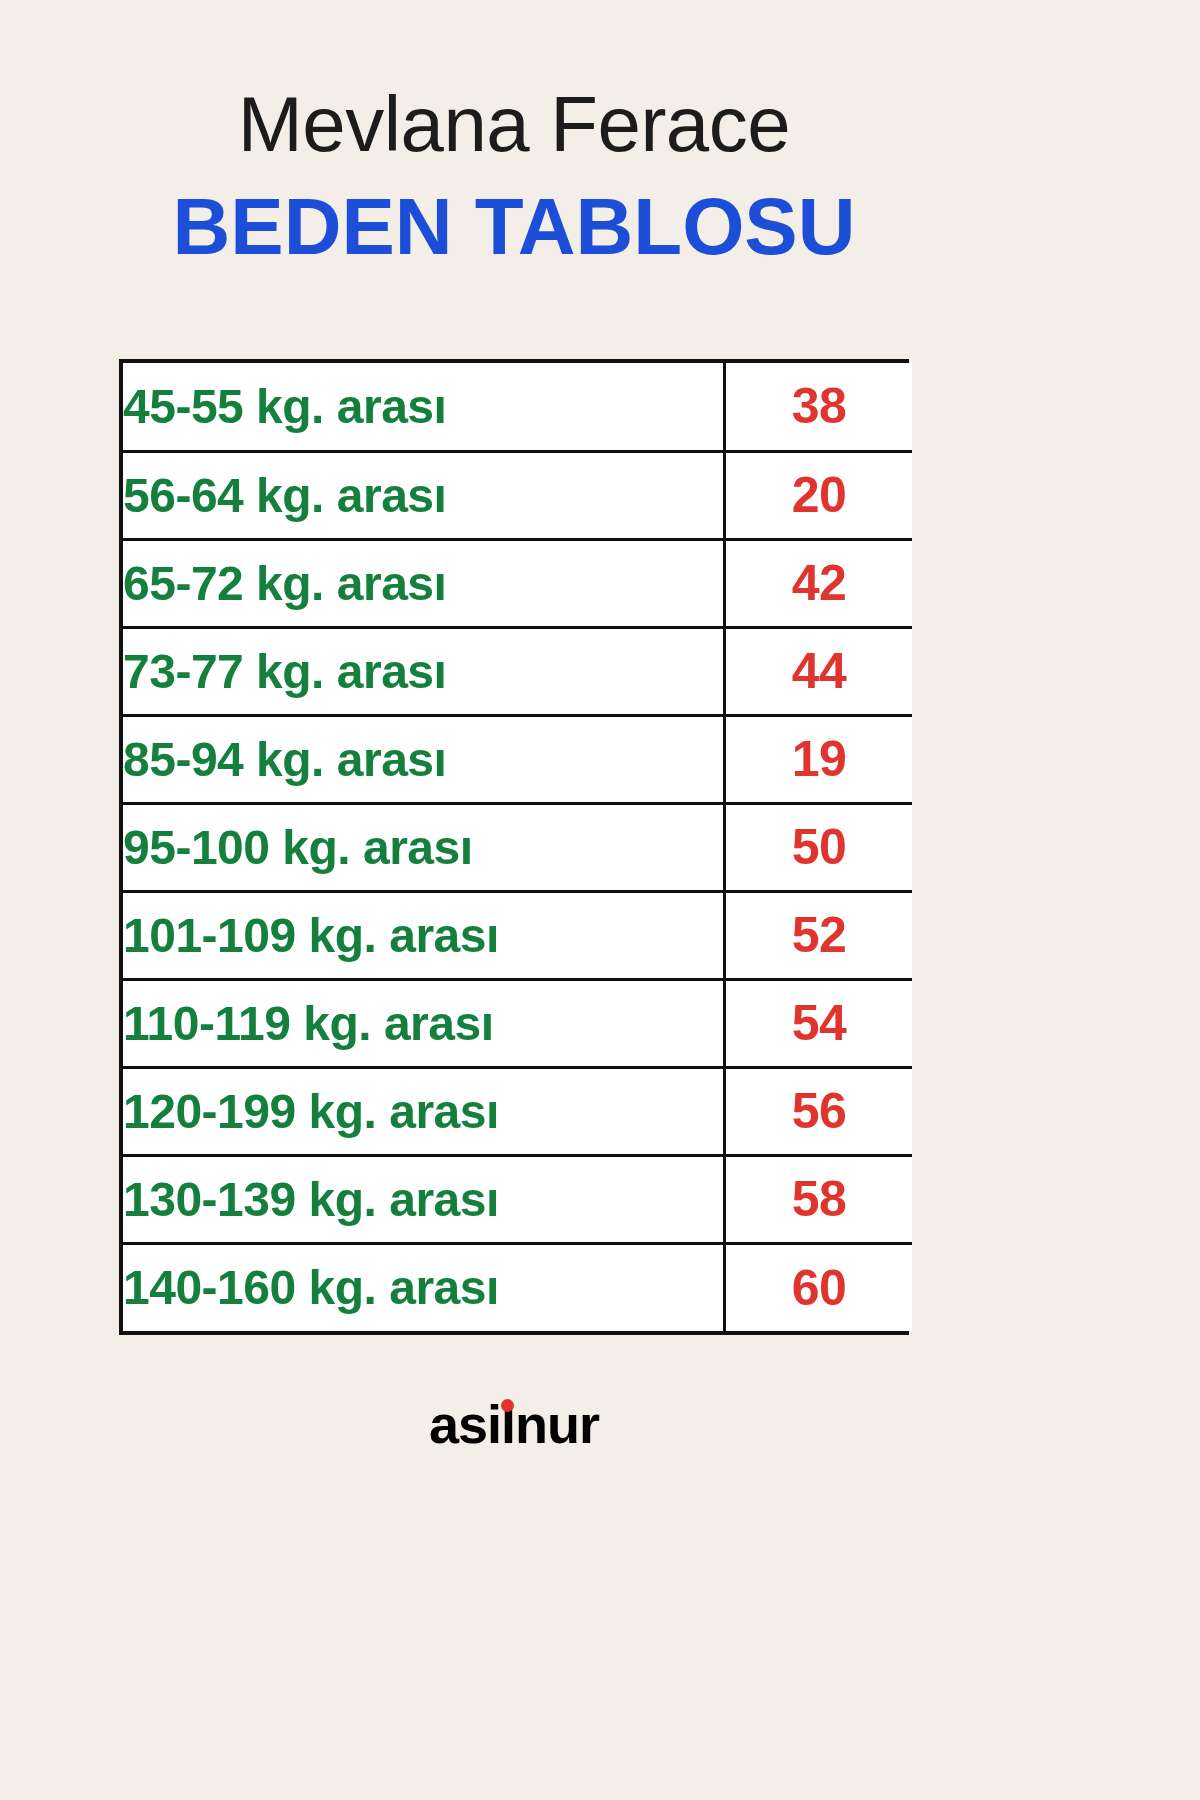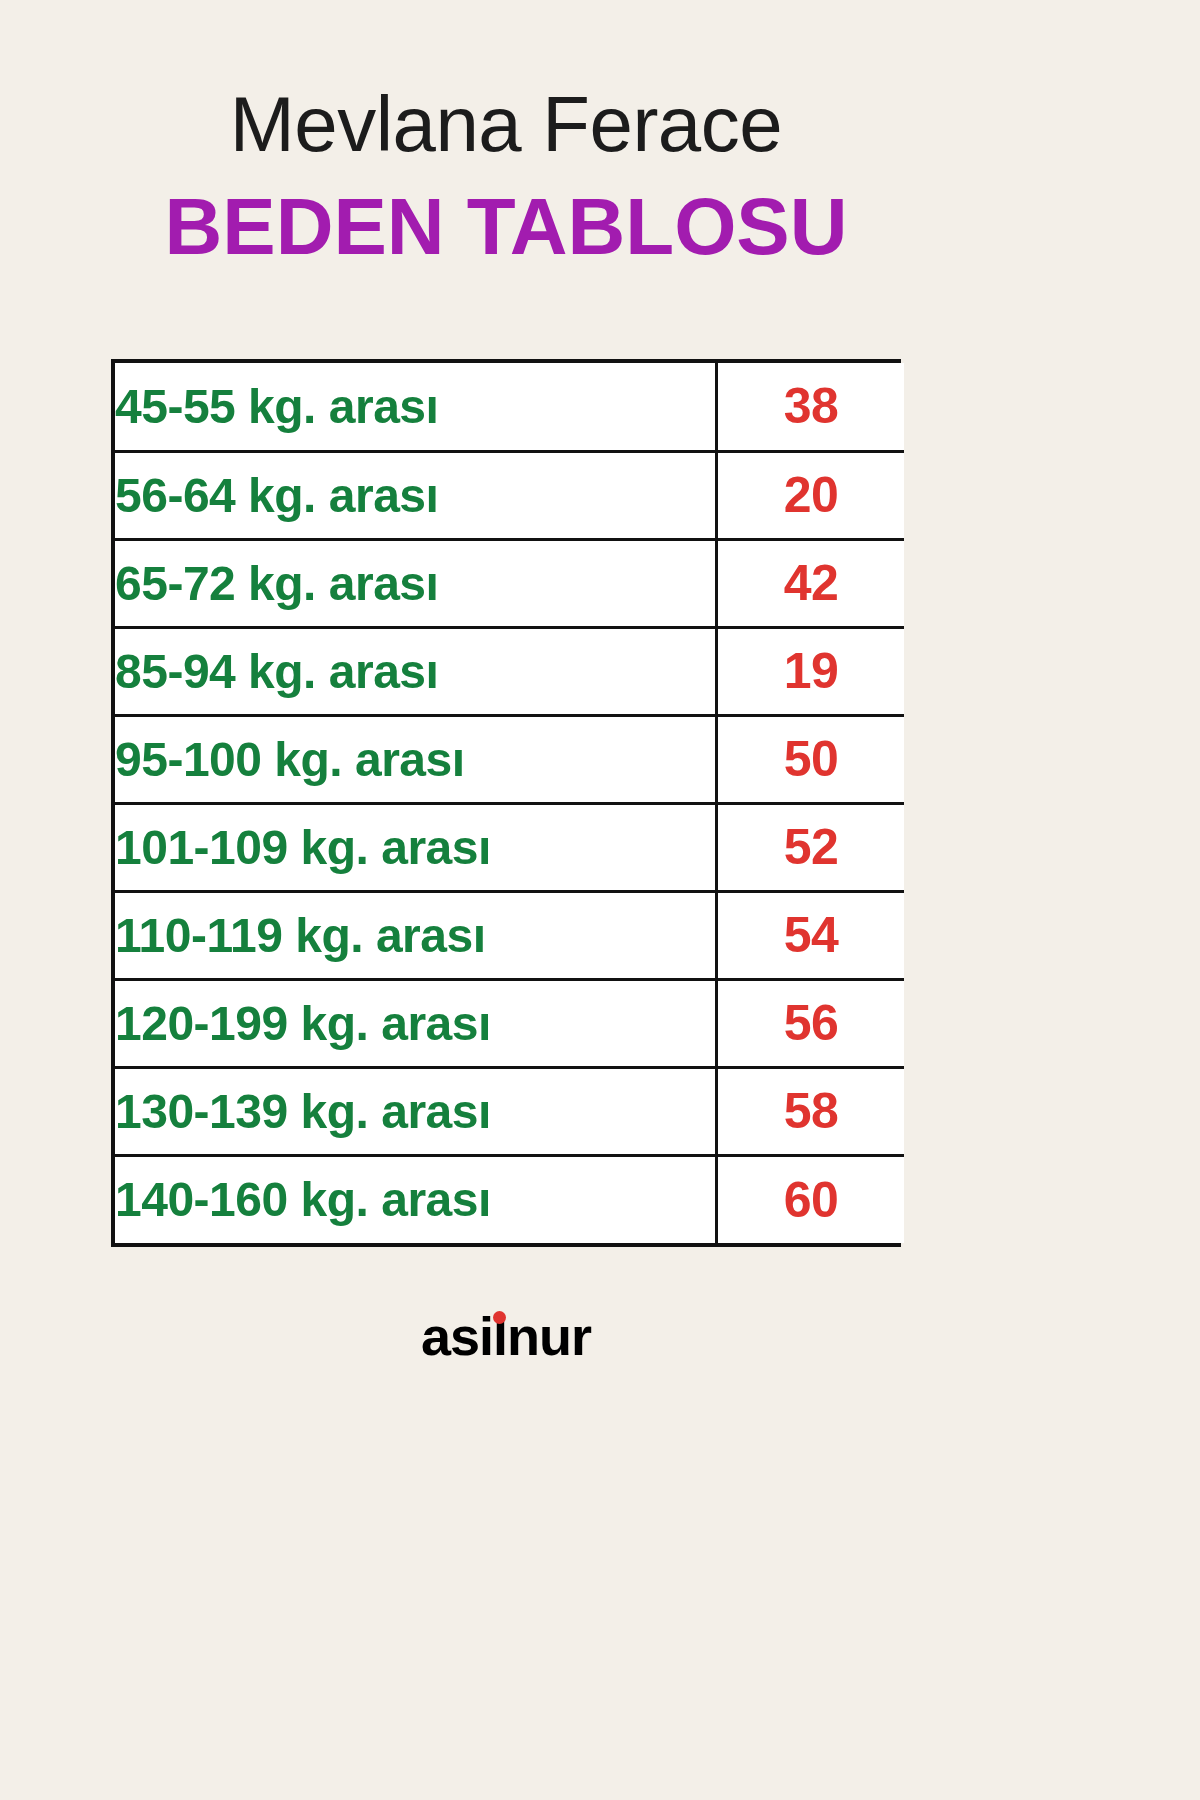--- a/index.html
+++ b/index.html
@@ -21,6 +21,7 @@
     display: flex;
     flex-direction: column;
     align-items: center;
+    margin-left: 8px;
   }
   .title {
     margin-top: 85px;

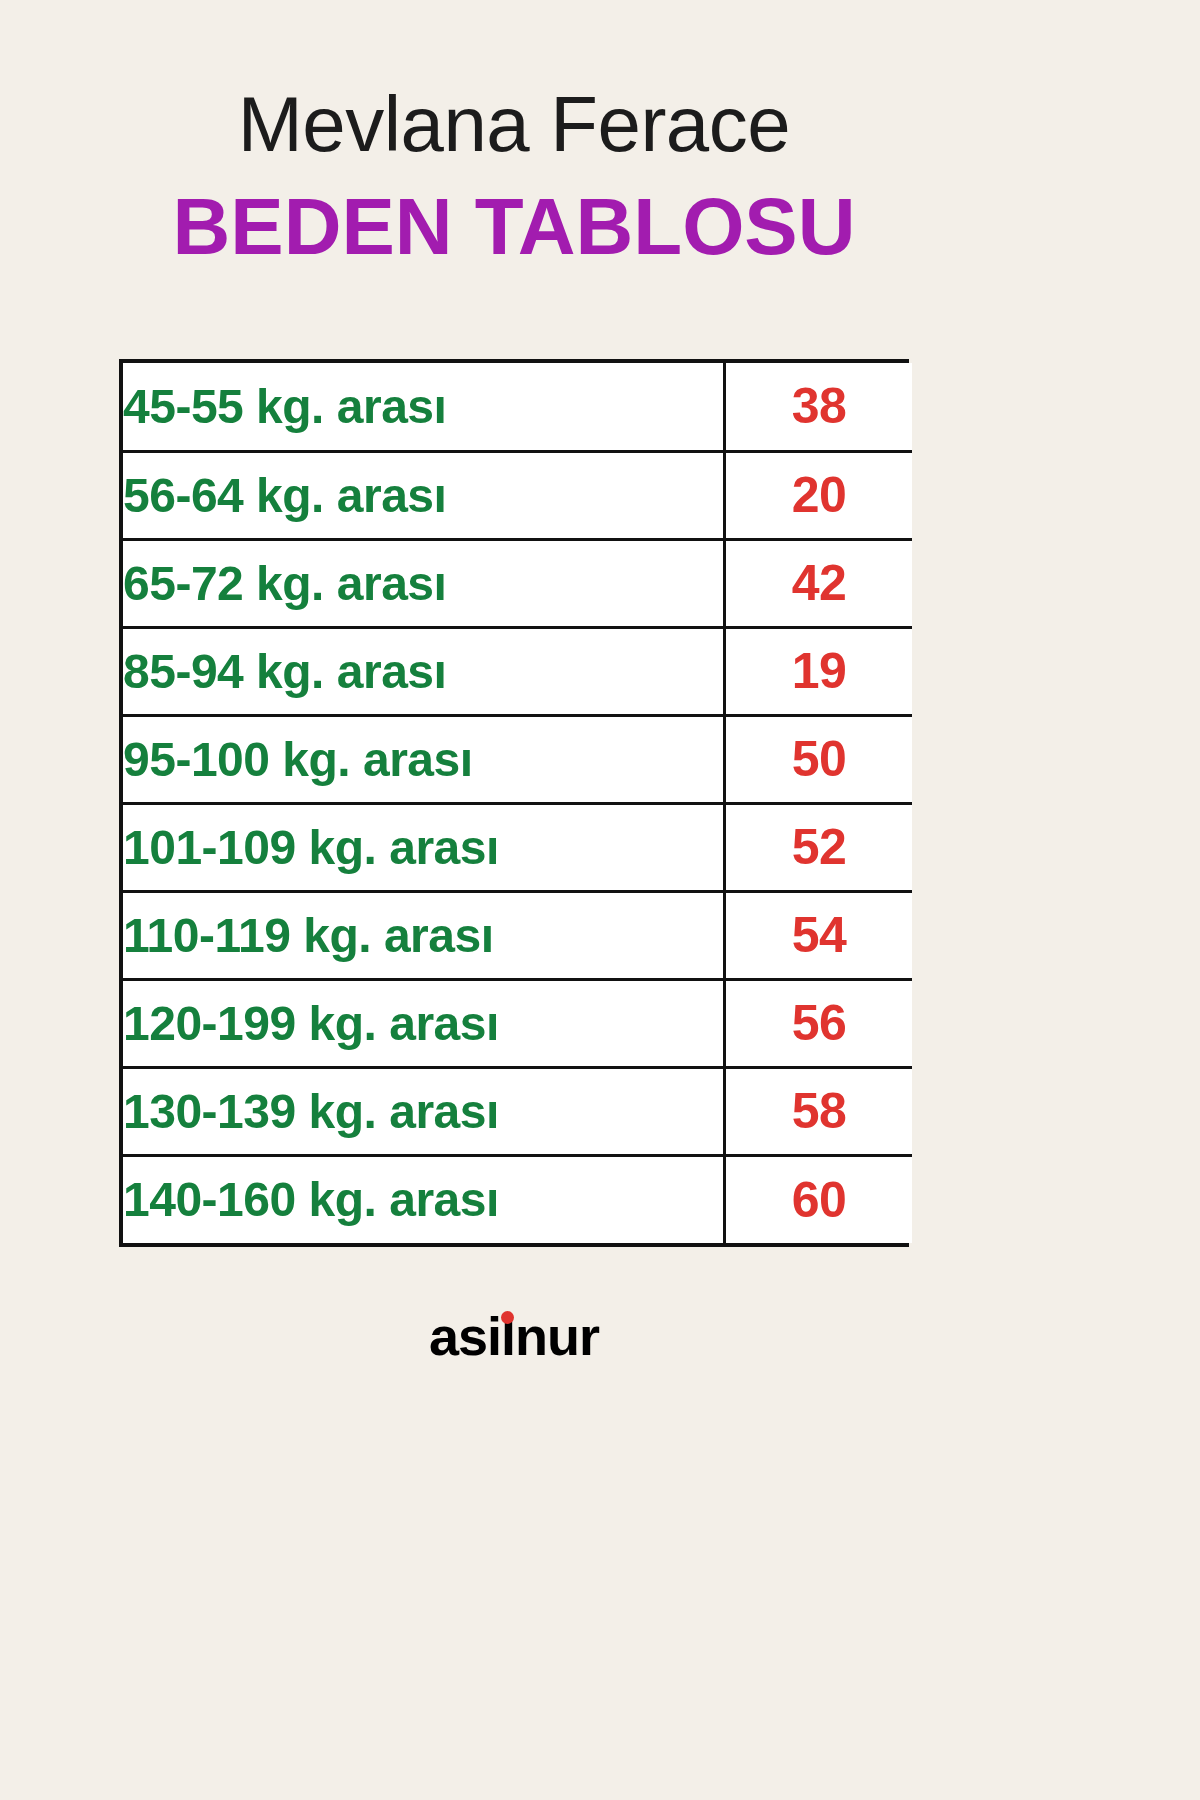--- a/index.html
+++ b/index.html
@@ -36,7 +36,7 @@
     margin-top: 24px;
     font-size: 80px;
     font-weight: 700;
-    color: #a21caf;
+    color: #1d4ed8;
     letter-spacing: 0px;
     line-height: 1.0;
   }

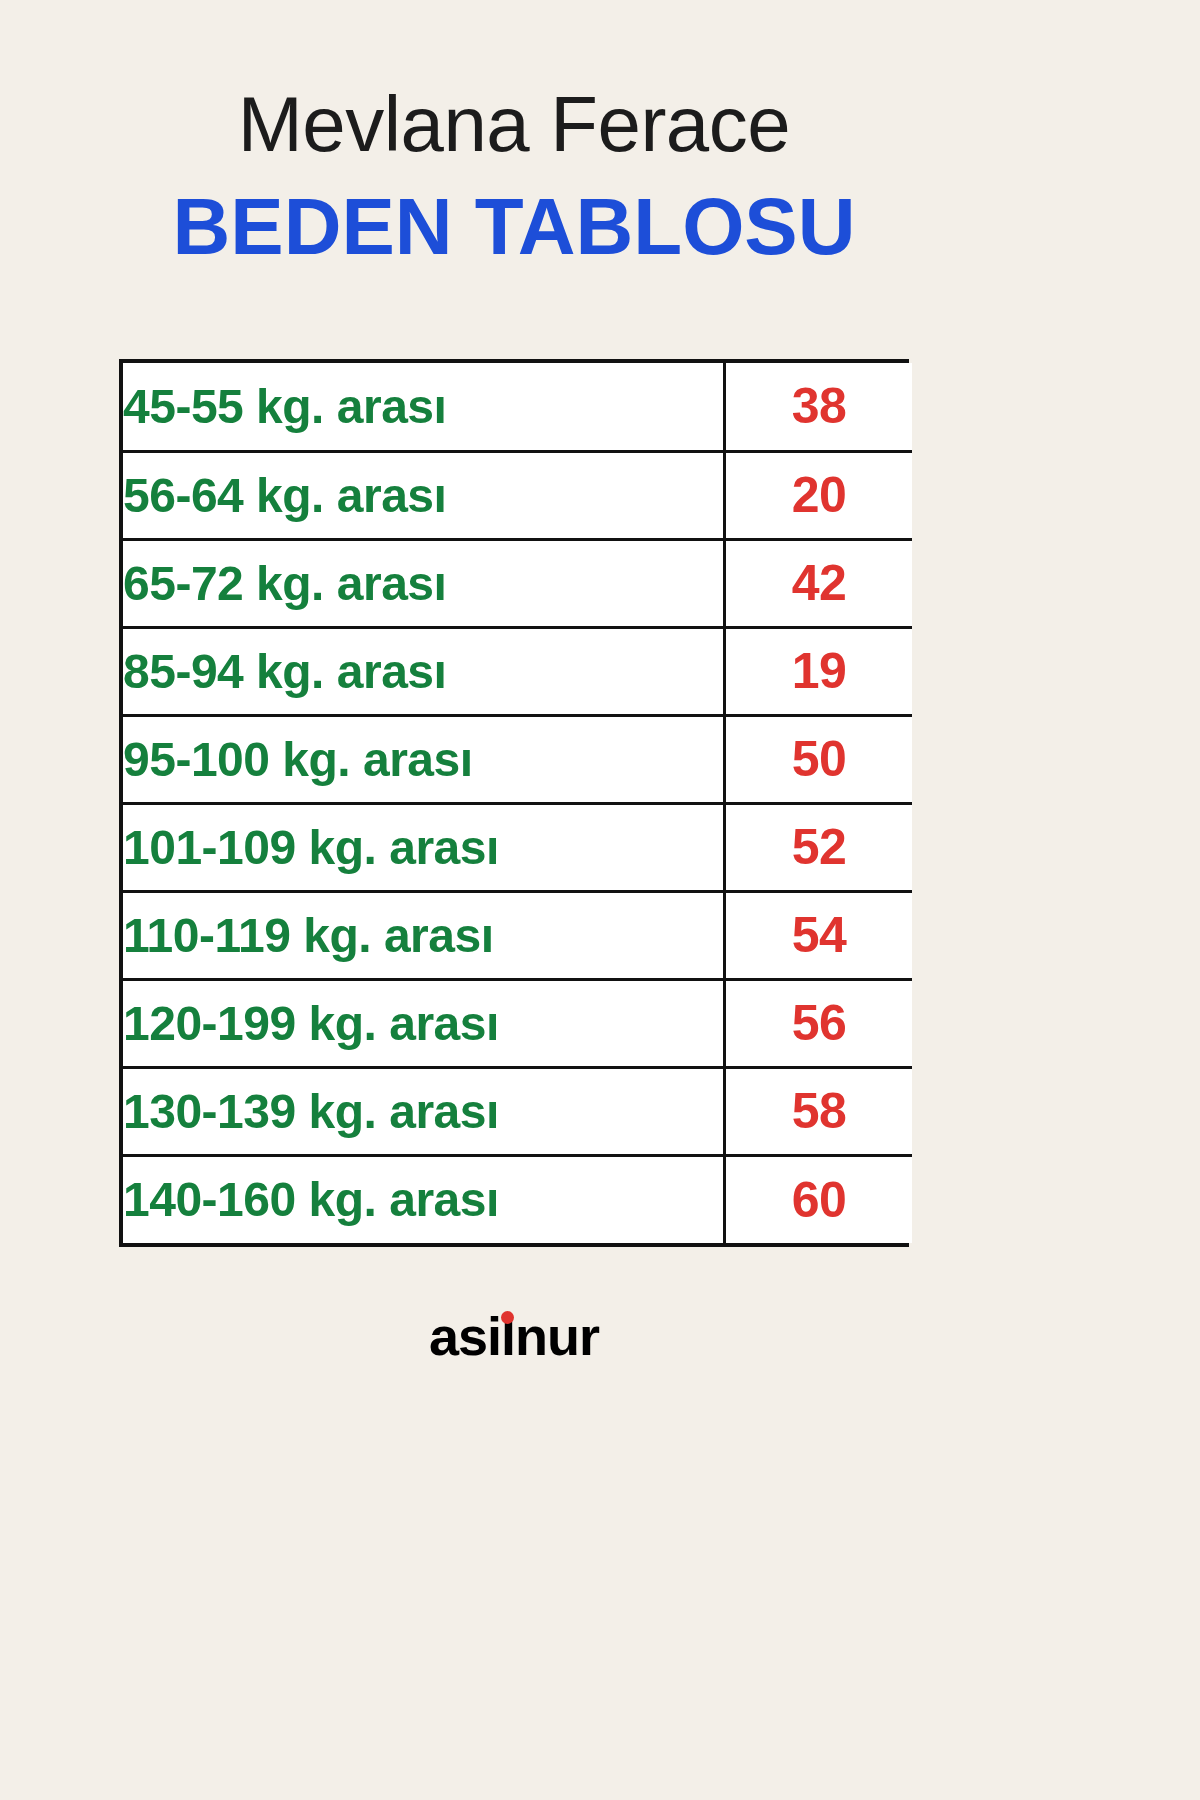--- a/index.html
+++ b/index.html
@@ -134,6 +134,10 @@
           <td class="size">42</td>
         </tr>
         <tr>
+          <td class="range">73-77 kg. arası</td>
+          <td class="size">44</td>
+        </tr>
+        <tr>
           <td class="range">85-94 kg. arası</td>
           <td class="size">19</td>
         </tr>

